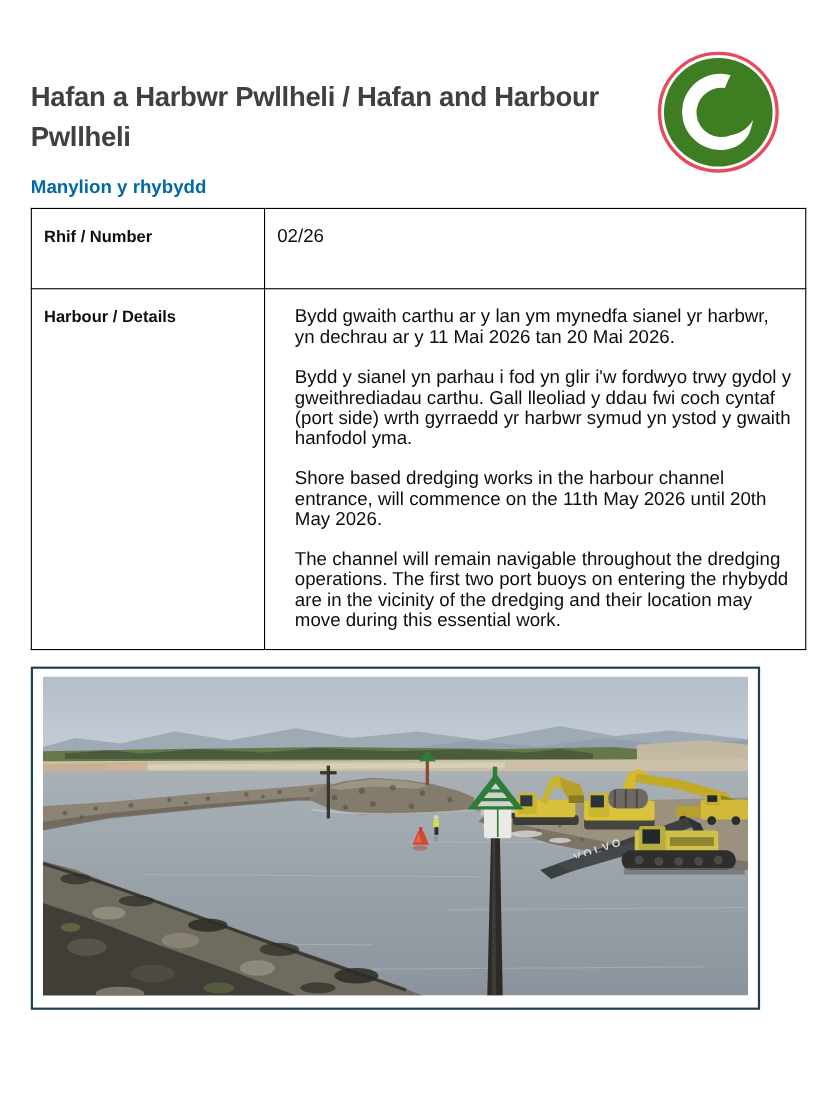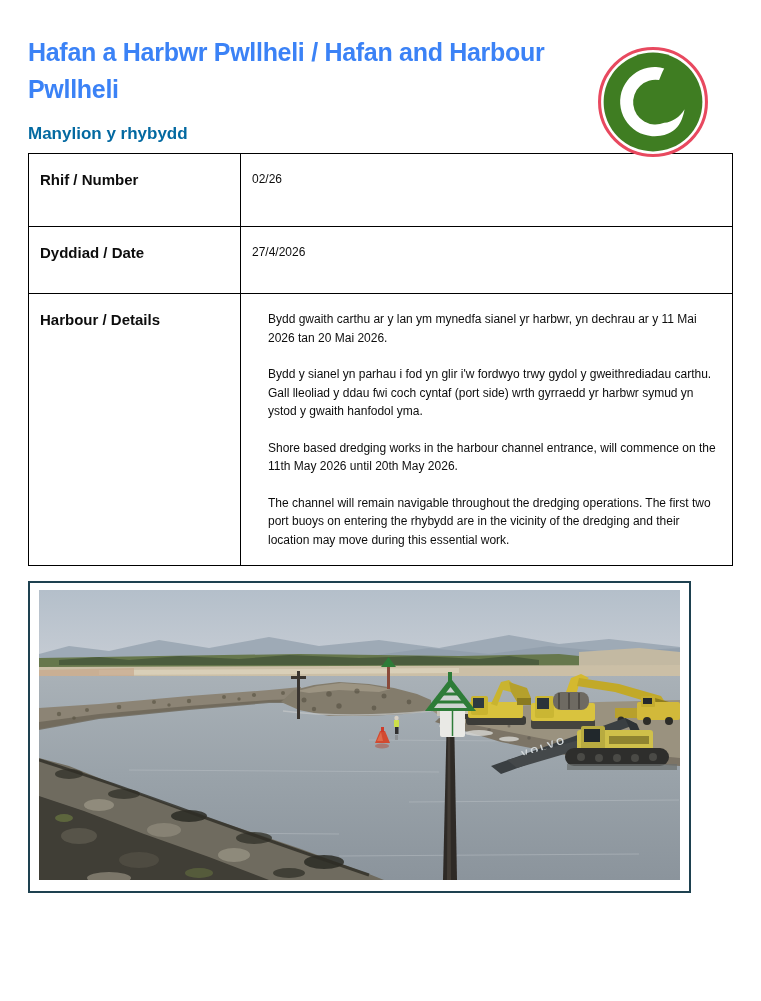--- a/index.html
+++ b/index.html
@@ -14,13 +14,13 @@
     padding:0 28px;
   }
   .title{
-    margin:34px 0 0 0;
+    margin:70px 0 0 0;
     max-width:578px;
     font-size:25px;
     font-weight:bold;
     line-height:37px;
     letter-spacing:-0.3px;
-    color:#3b82f6;
+    color:#404040;
   }
   .logo{
     position:absolute;

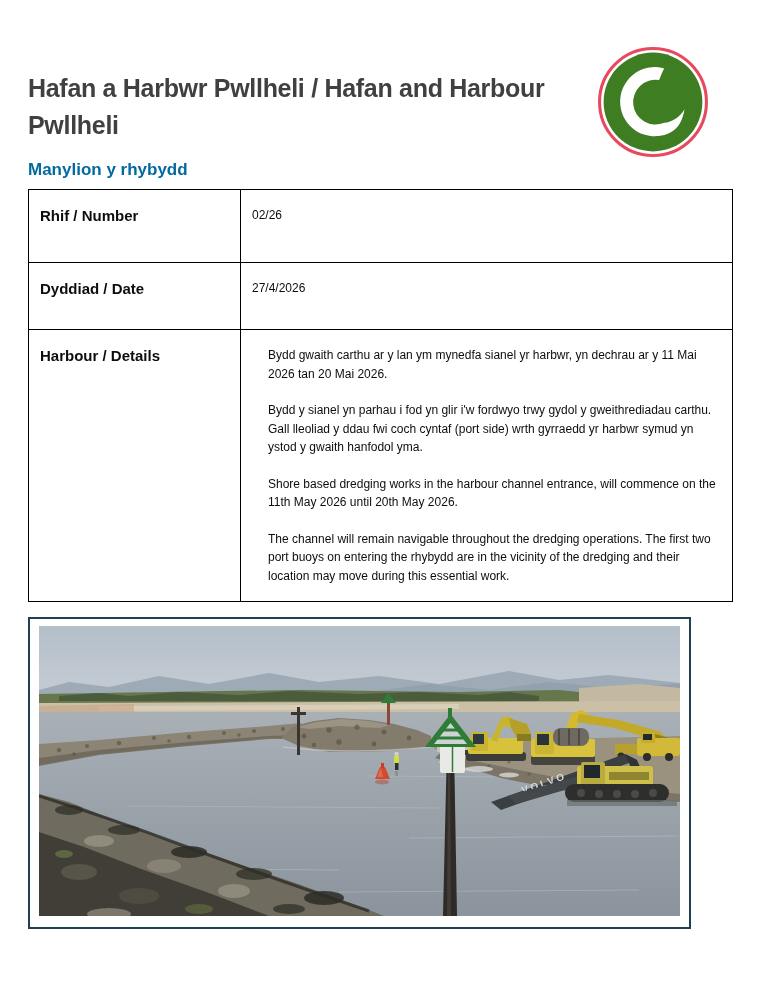--- a/index.html
+++ b/index.html
@@ -60,7 +60,7 @@
     line-height:19px;
   }
   td.val{
-    font-size:12px;
+    font-size:17px;
     line-height:18.5px;
   }
   tr.r-number td{height:40px;}

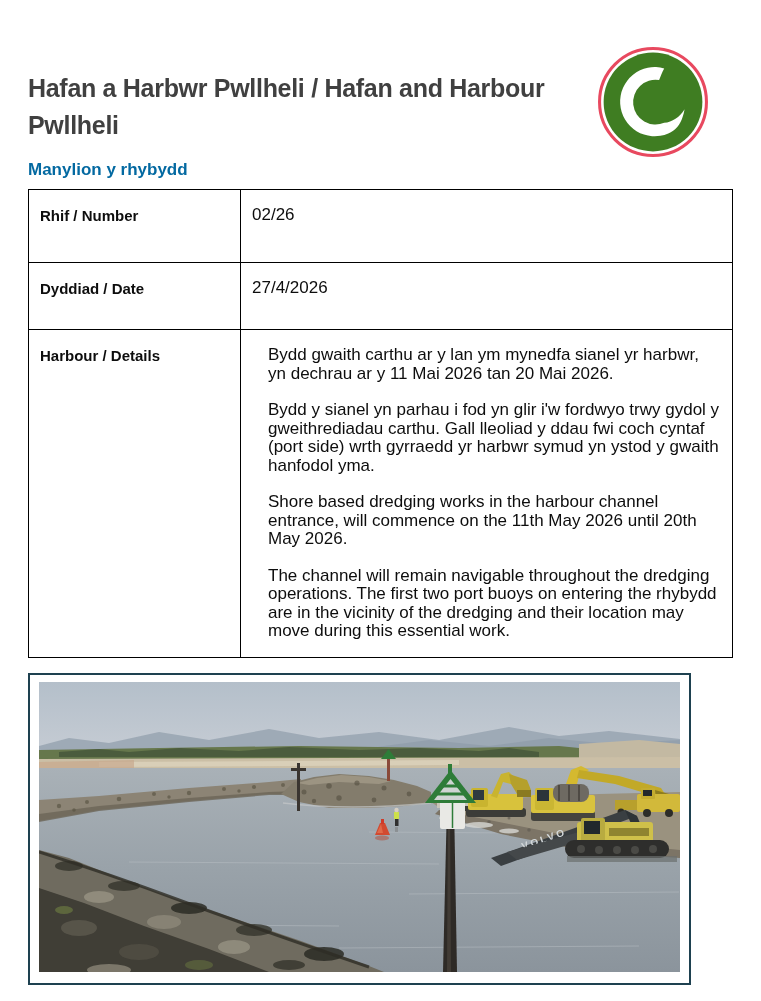--- a/index.html
+++ b/index.html
@@ -106,10 +106,6 @@
         <td class="lbl">Rhif / Number</td>
         <td class="val">02/26</td>
       </tr>
-      <tr class="r-date">
-        <td class="lbl">Dyddiad / Date</td>
-        <td class="val">27/4/2026</td>
-      </tr>
       <tr class="r-details">
         <td class="lbl">Harbour / Details</td>
         <td class="val">

